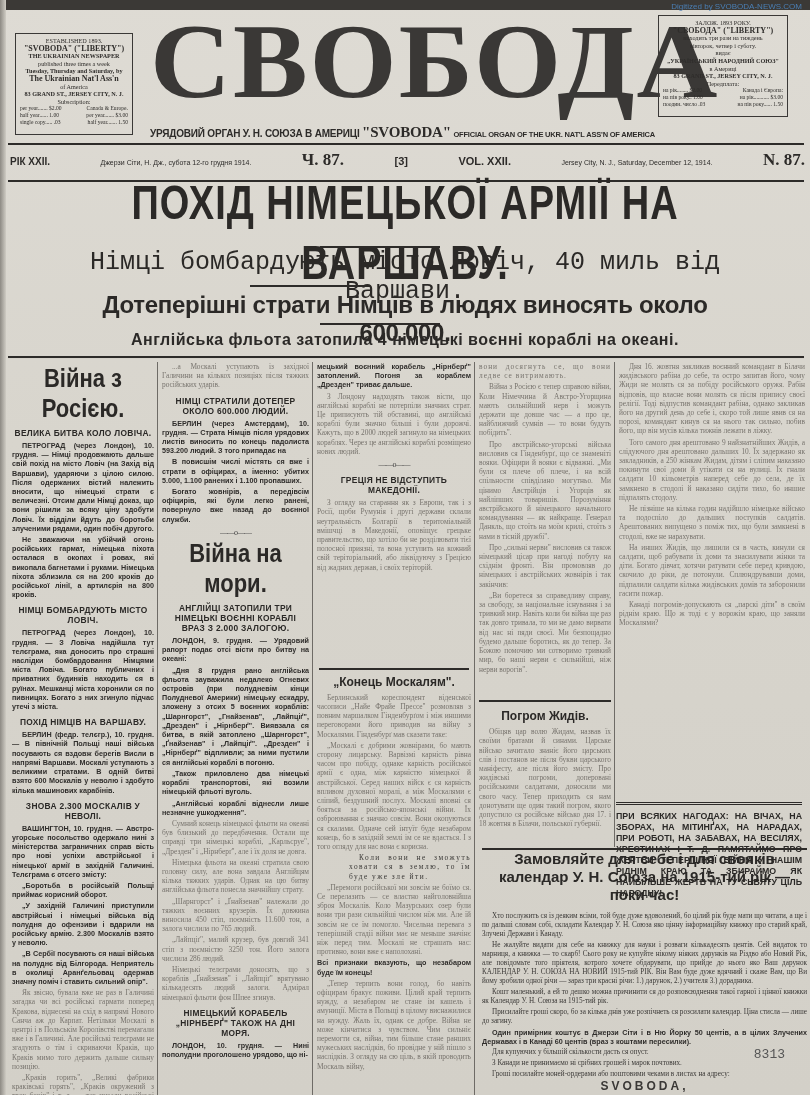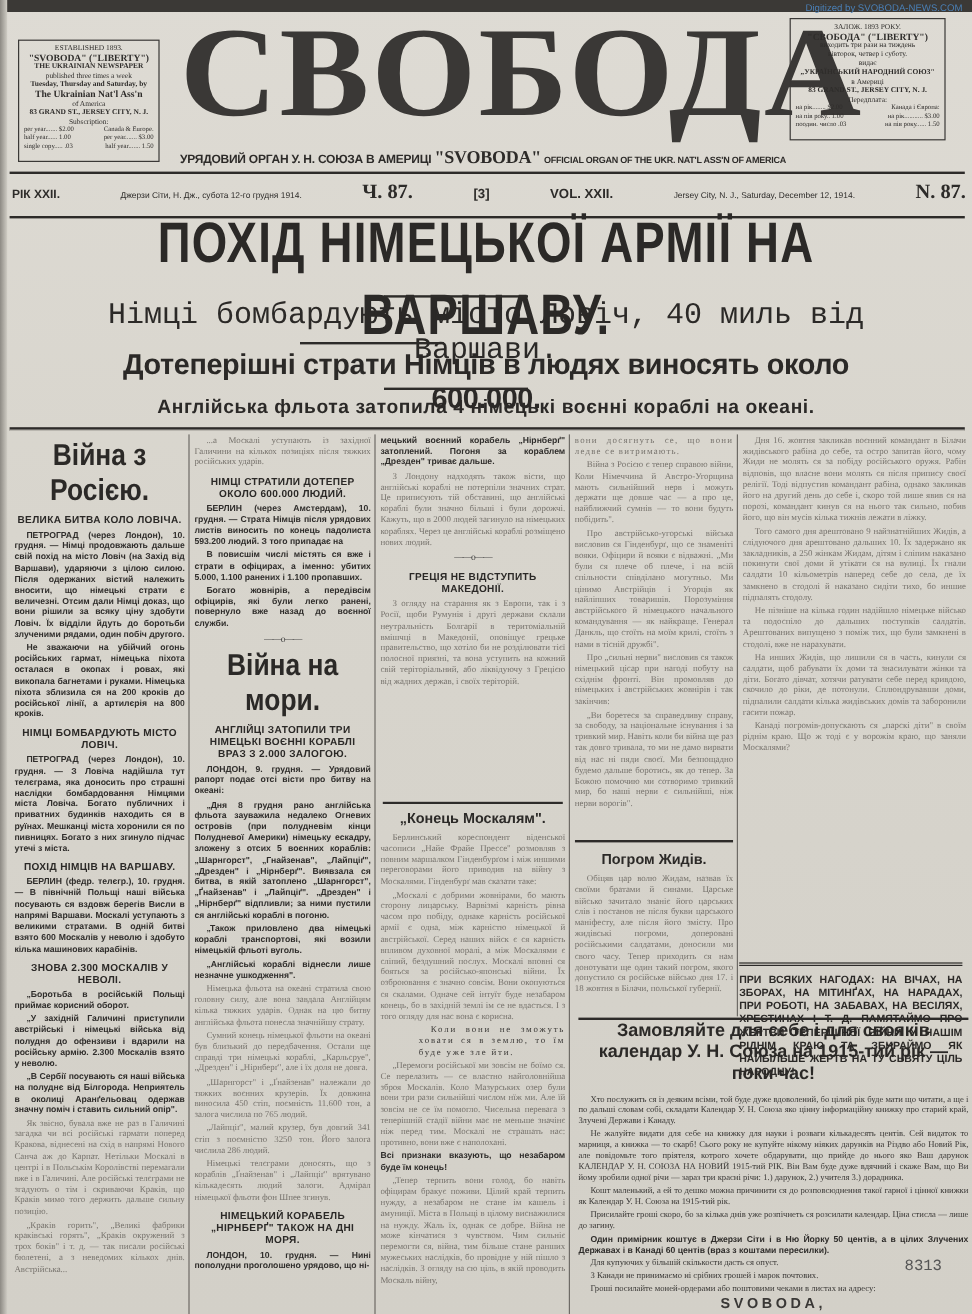--- a/index.html
+++ b/index.html
@@ -228,6 +228,7 @@
     <h3>ПОХІД НІМЦІВ НА ВАРШАВУ.</h3>
     <p class="bold">БЕРЛИН (федр. телєгр.), 10. грудня. — В північній Польщі наші війська посувають ся вздовж берегів Висли в напрямі Варшави. Москалі уступають з великими стратами. В одній битві взято 600 Москалів у неволю і здобуто кілька машинових карабінів.</p>
     <h3>ЗНОВА 2.300 МОСКАЛІВ У НЕВОЛІ.</h3>
+    <p class="bold">ВАШИНГТОН, 10. грудня. — Австро-угорське посольство одержало нині з міністерства заграничних справ вість про нові успіхи австрійської і німецької армії в західній Галичині. Телєграма є отсего змісту:</p>
     <p class="bold">„Боротьба в російській Польщі приймає корисний оборот.</p>
     <p class="bold">„У західній Галичині приступили австрійські і німецькі війська від полудня до офензиви і вдарили на російську армію. 2.300 Москалів взято у неволю.</p>
     <p class="bold">„В Сербії посувають ся наші війська на полуднє від Білгорода. Неприятель в околиці Аранґельовац одержав значну поміч і ставить сильний опір".</p>

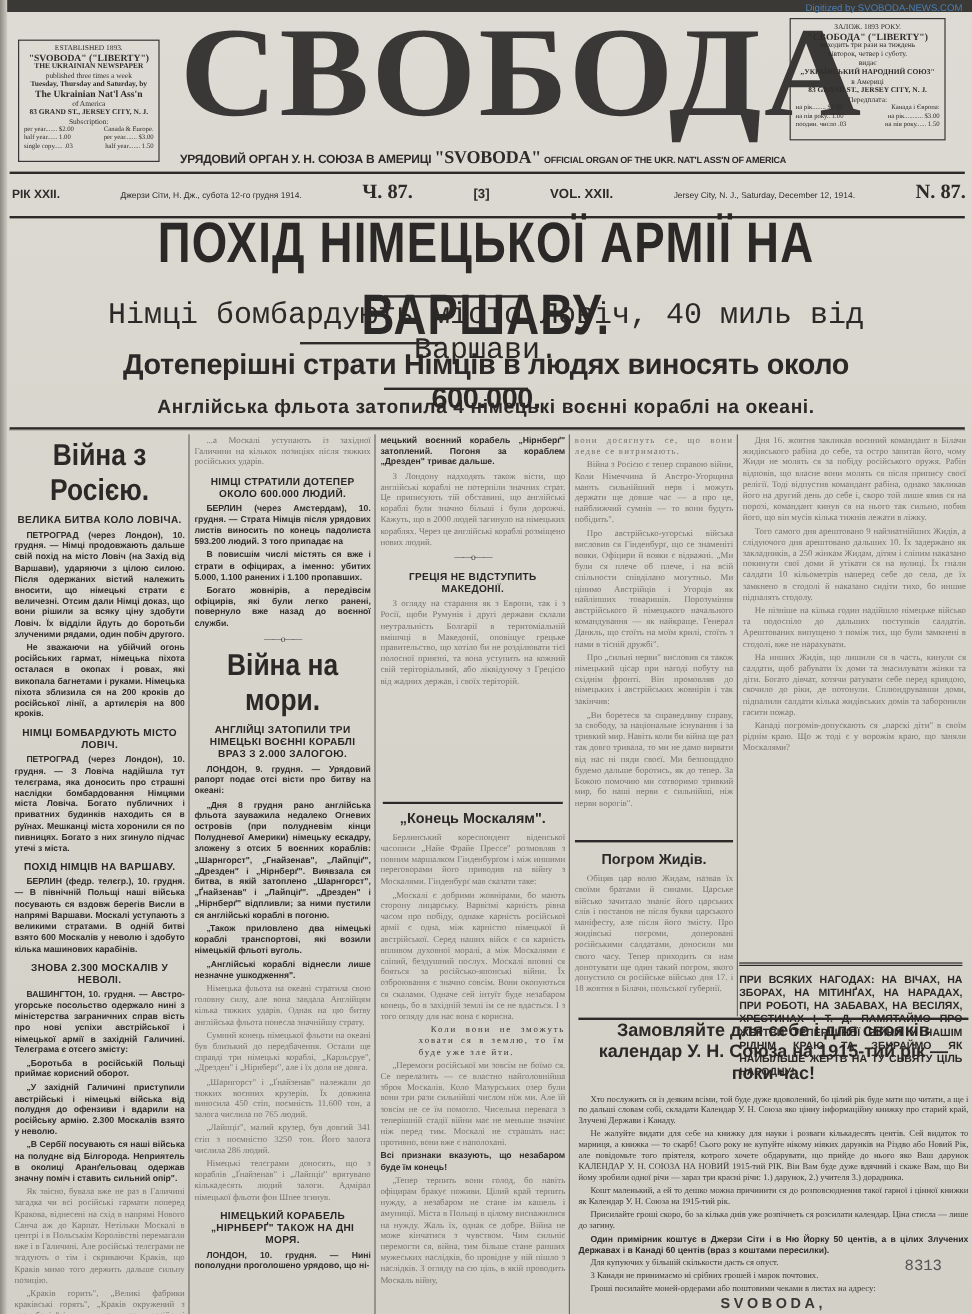--- a/index.html
+++ b/index.html
@@ -249,8 +249,8 @@
     <p class="bold">„Дня 8 грудня рано англійська фльота зауважила недалеко Огневих островів (при полудневім кінци Полудневої Америки) німецьку ескадру, зложену з отсих 5 воєнних кораблів: „Шарнгорст", „Гнайзенав", „Лайпціґ", „Дрезден" і „Нірнберґ". Виявзала ся битва, в якій затоплено „Шарнгорст", „Ґнайзенав" і „Лайпціґ". „Дрезден" і „Нірнберґ" відпливли; за ними пустили ся англійські кораблі в погоню.</p>
     <p class="bold">„Також приловлено два німецькі кораблі транспортові, які возили німецькій фльоті вуголь.</p>
     <p class="bold">„Англійські кораблі віднесли лише незначне ушкодження".</p>
+    <p class="faint">Сумний конець німецької фльоти на океані був близький до передбачення. Остали ще справді три німецькі кораблі, „Карльсруе", „Дрезден" і „Нірнберґ", але і їх доля не довга.</p>
     <p class="faint">Німецька фльота на океані стратила свою головну силу, але вона завдала Англійцям кілька тяжких ударів. Однак на цю битву англійська фльота понесла значнійшу страту.</p>
-    <p class="faint">Сумний конець німецької фльоти на океані був близький до передбачення. Остали ще справді три німецькі кораблі, „Карльсруе", „Дрезден" і „Нірнберґ", але і їх доля не довга.</p>
     <p class="faint">„Шарнгорст" і „Ґнайзенав" належали до тяжких воєнних крузерів. Їх довжина виносила 450 стіп, поємність 11.600 тон, а залога числила по 765 людий.</p>
     <p class="faint">„Лайпціґ", малий крузер, був довгий 341 стіп з поємністю 3250 тон. Його залога числила 286 людий.</p>
     <p class="faint">Німецькі телєграми доносять, що з кораблів „Ґнайзенав" і „Лайпціґ" врятувано кількадесять людий залоги. Адмірал німецької фльоти фон Шпее згинув.</p>

